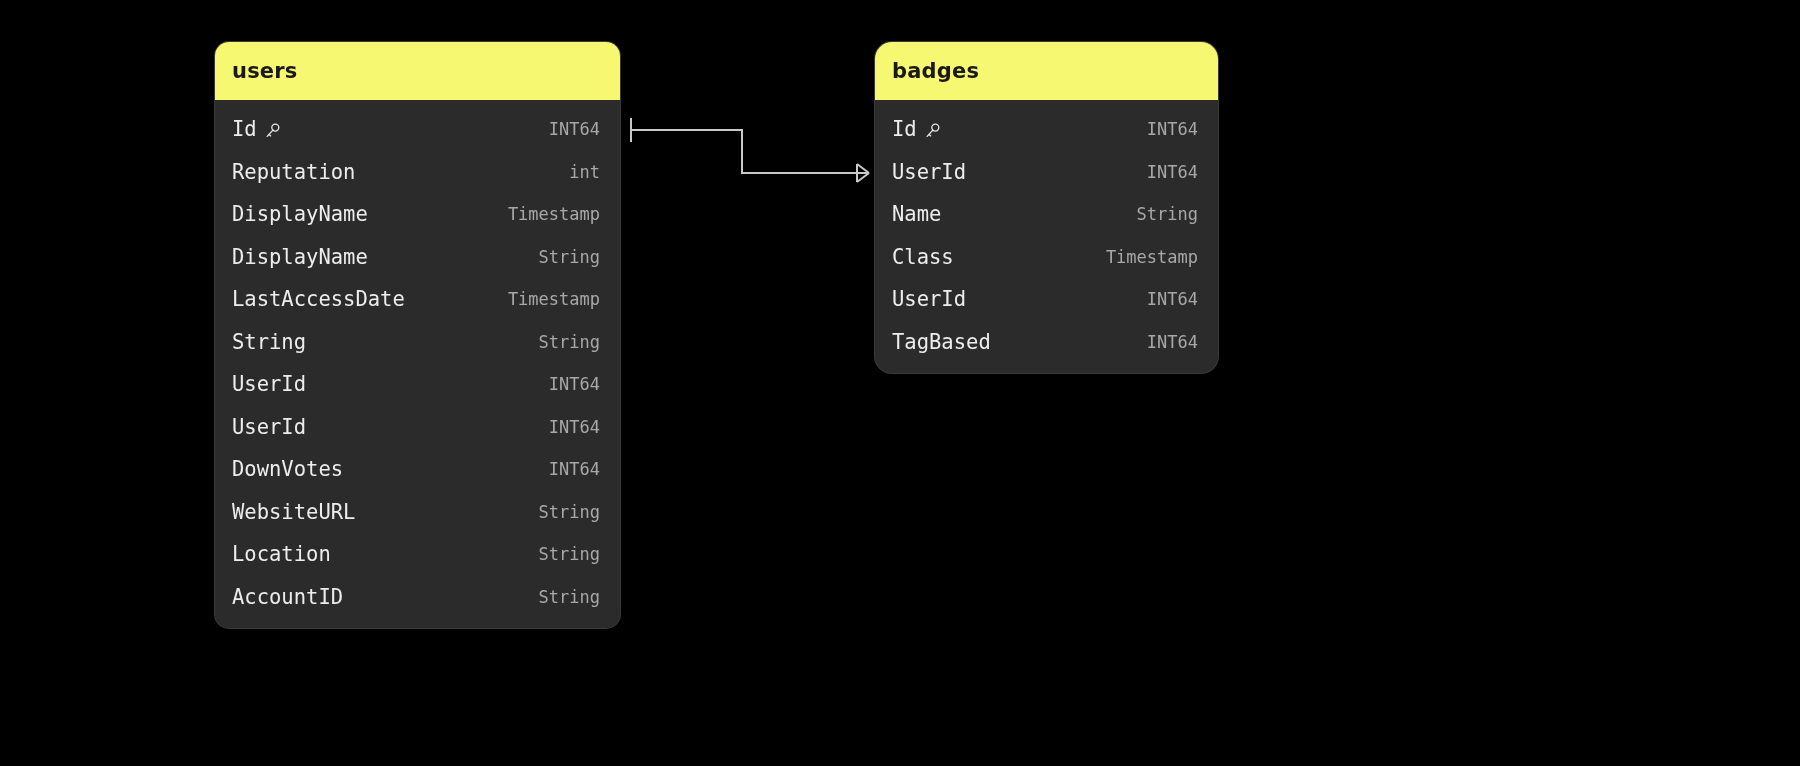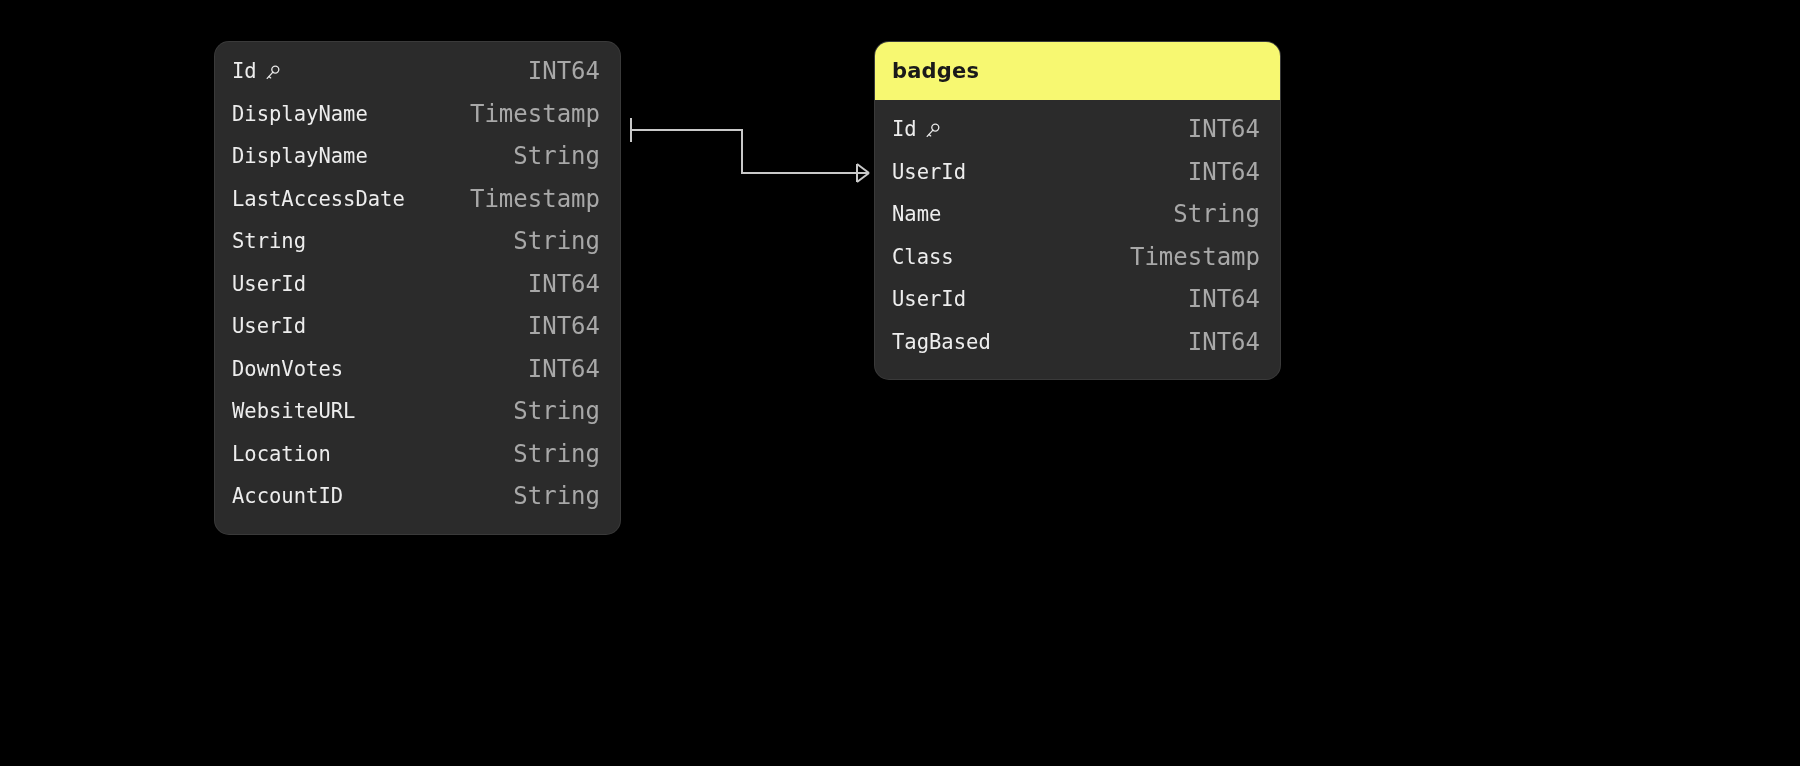--- a/index.html
+++ b/index.html
@@ -107,6 +107,7 @@
 <div id="canvas">
 
   <div class="table-card" id="table-users">
+    <div class="table-header">users</div>
     <div class="table-body">
 
       <div class="field-row">

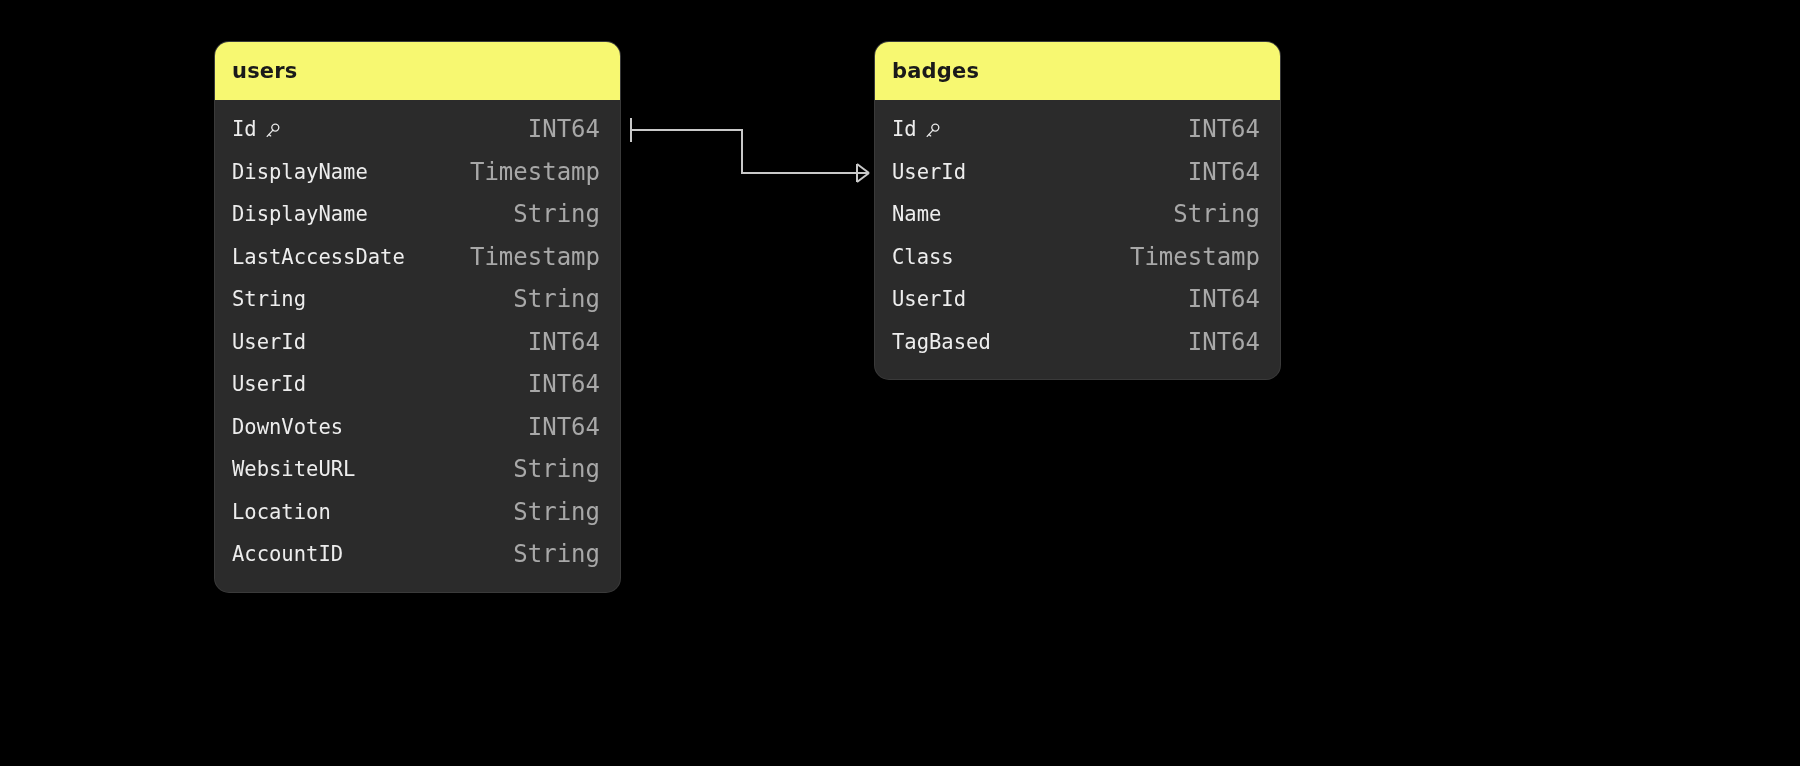--- a/index.html
+++ b/index.html
@@ -91,7 +91,8 @@
   #table-badges {
     left: 875px;
     top: 42px;
-    width: 405px;
+    width: 343px;
+    border-radius: 17px;
   }
 
   

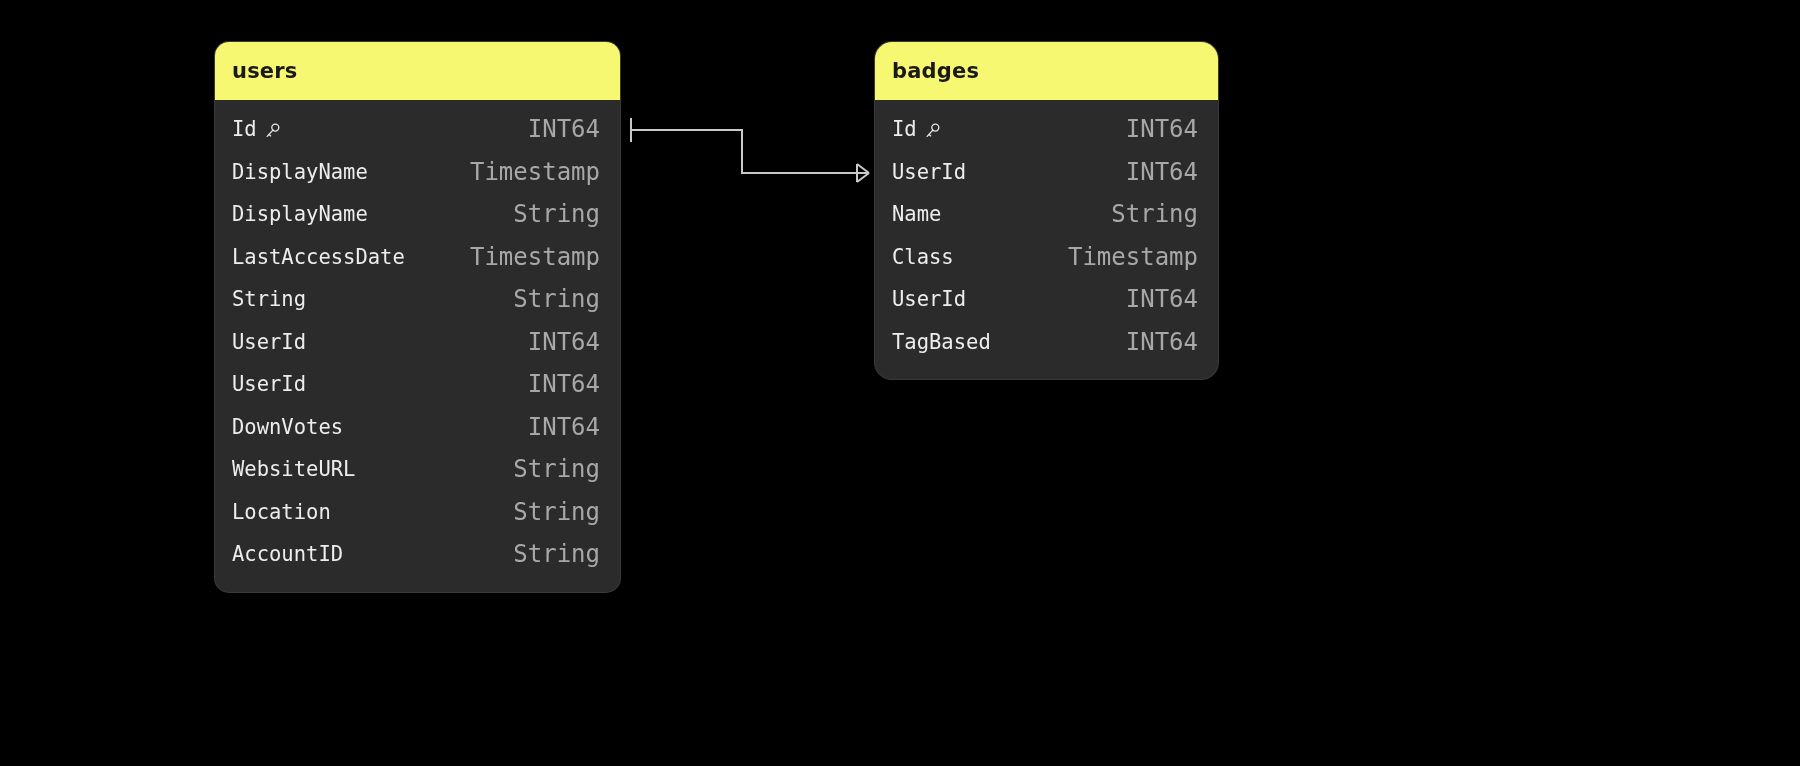--- a/index.html
+++ b/index.html
@@ -44,7 +44,7 @@
   }
 
   .table-body {
-    padding: 8px 0 16px 0;
+    padding: 8px 0 10px 0;
   }
 
   .field-row {

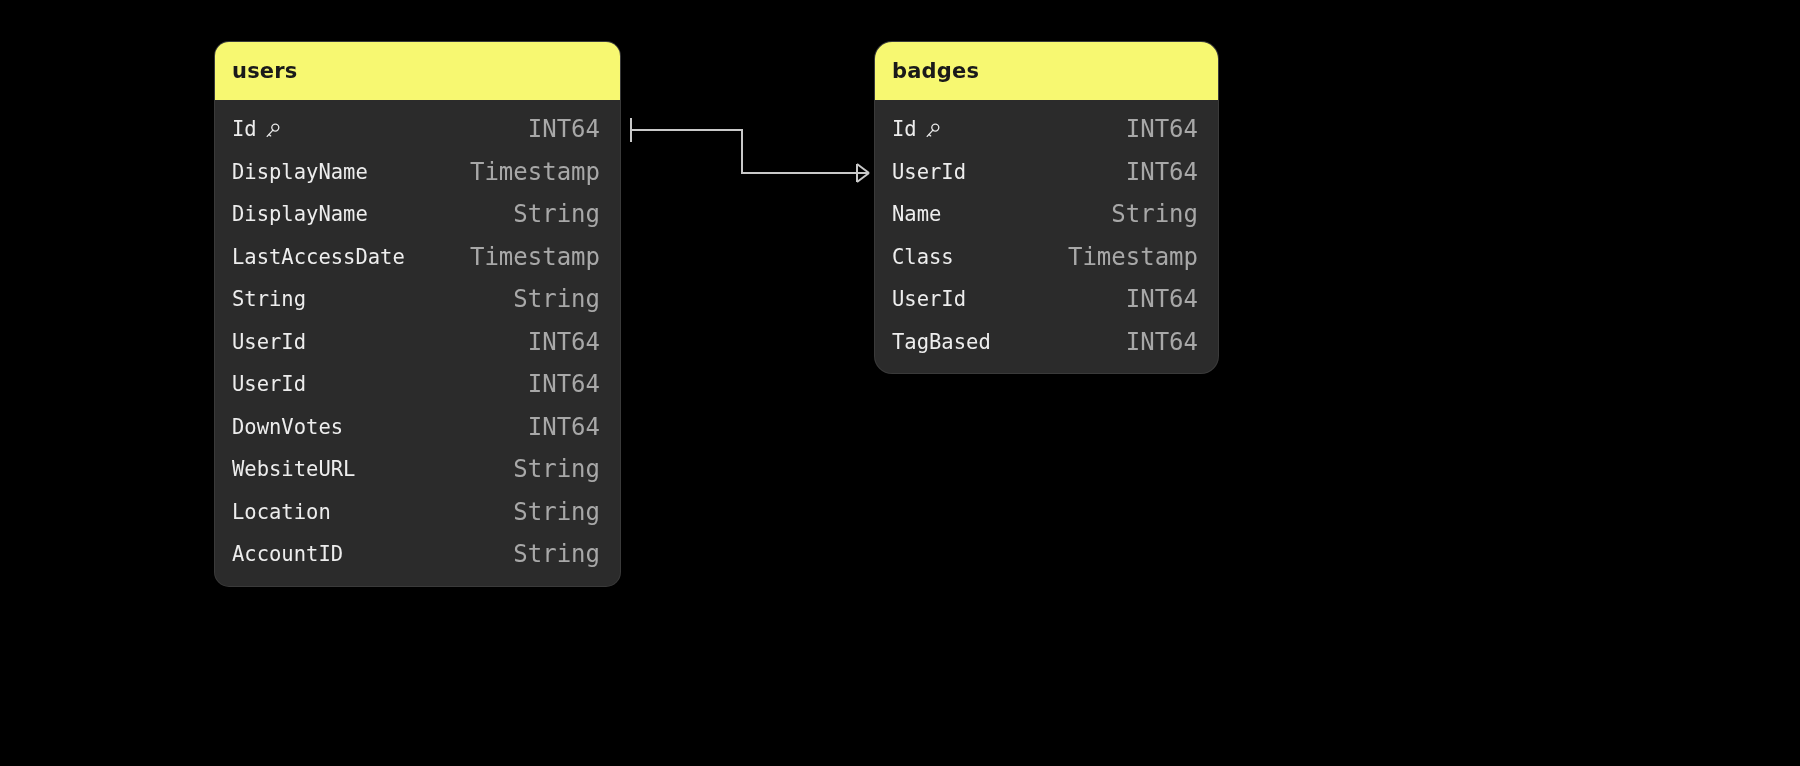--- a/index.html
+++ b/index.html
@@ -68,7 +68,7 @@
   .field-type {
     color: #a8a8a8;
     font-family: "DejaVu Sans Mono", monospace;
-    font-size: 24px;
+    font-size: 17px;
     white-space: nowrap;
   }
 

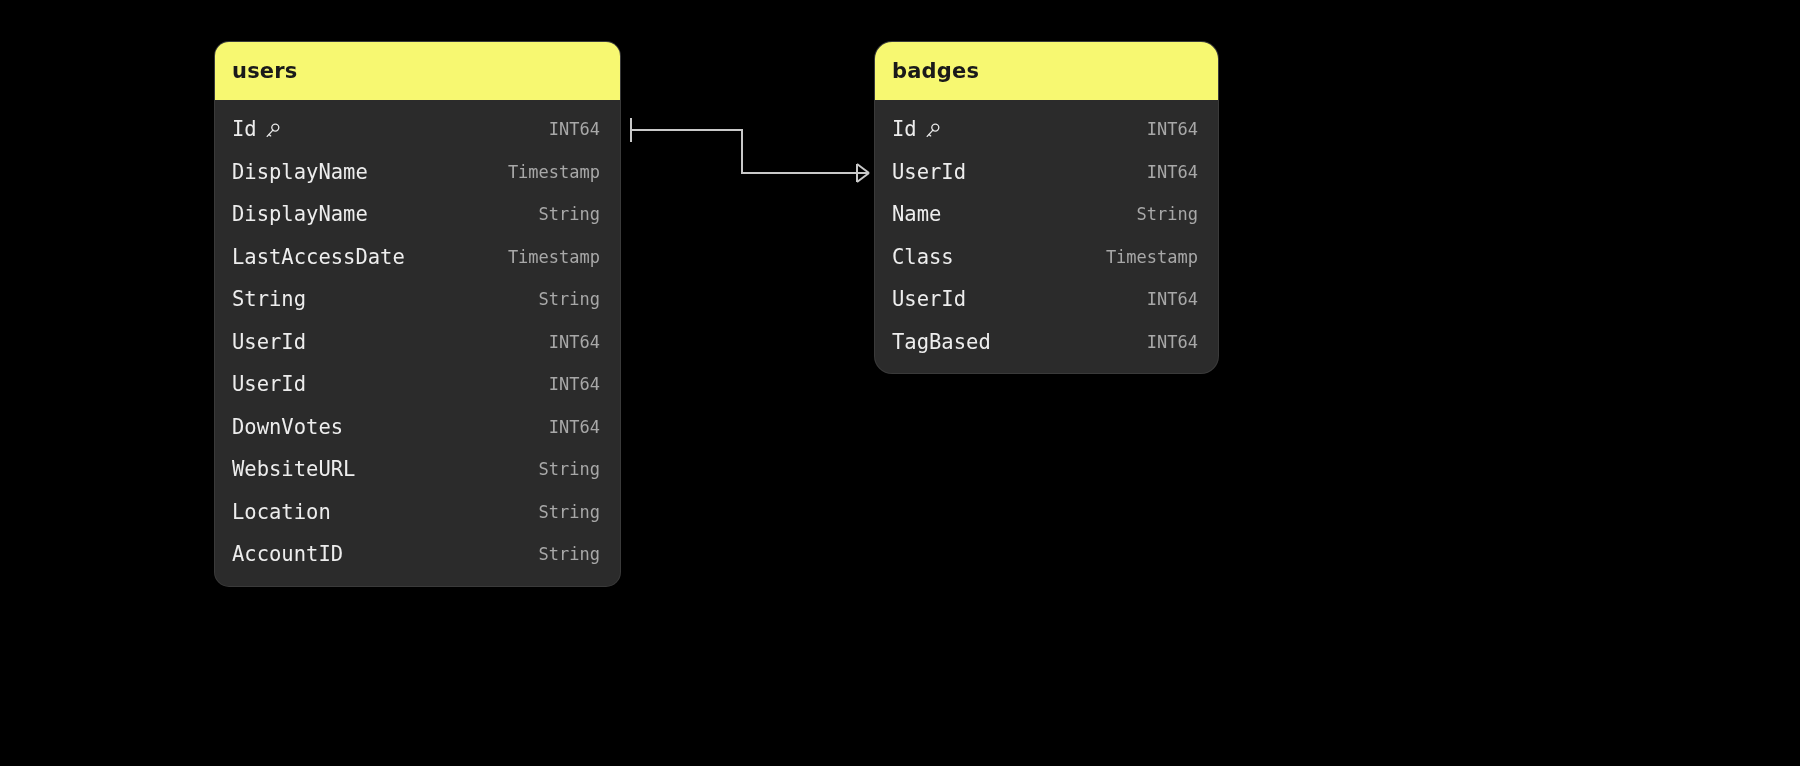--- a/index.html
+++ b/index.html
@@ -125,6 +125,12 @@
         <span class="field-type">INT64</span>
       </div>
 
+      <div class="field-row">
+        <span class="field-name">
+          <span>Reputation</span>
+        </span>
+        <span class="field-type">int</span>
+      </div>
 
       <div class="field-row">
         <span class="field-name">

